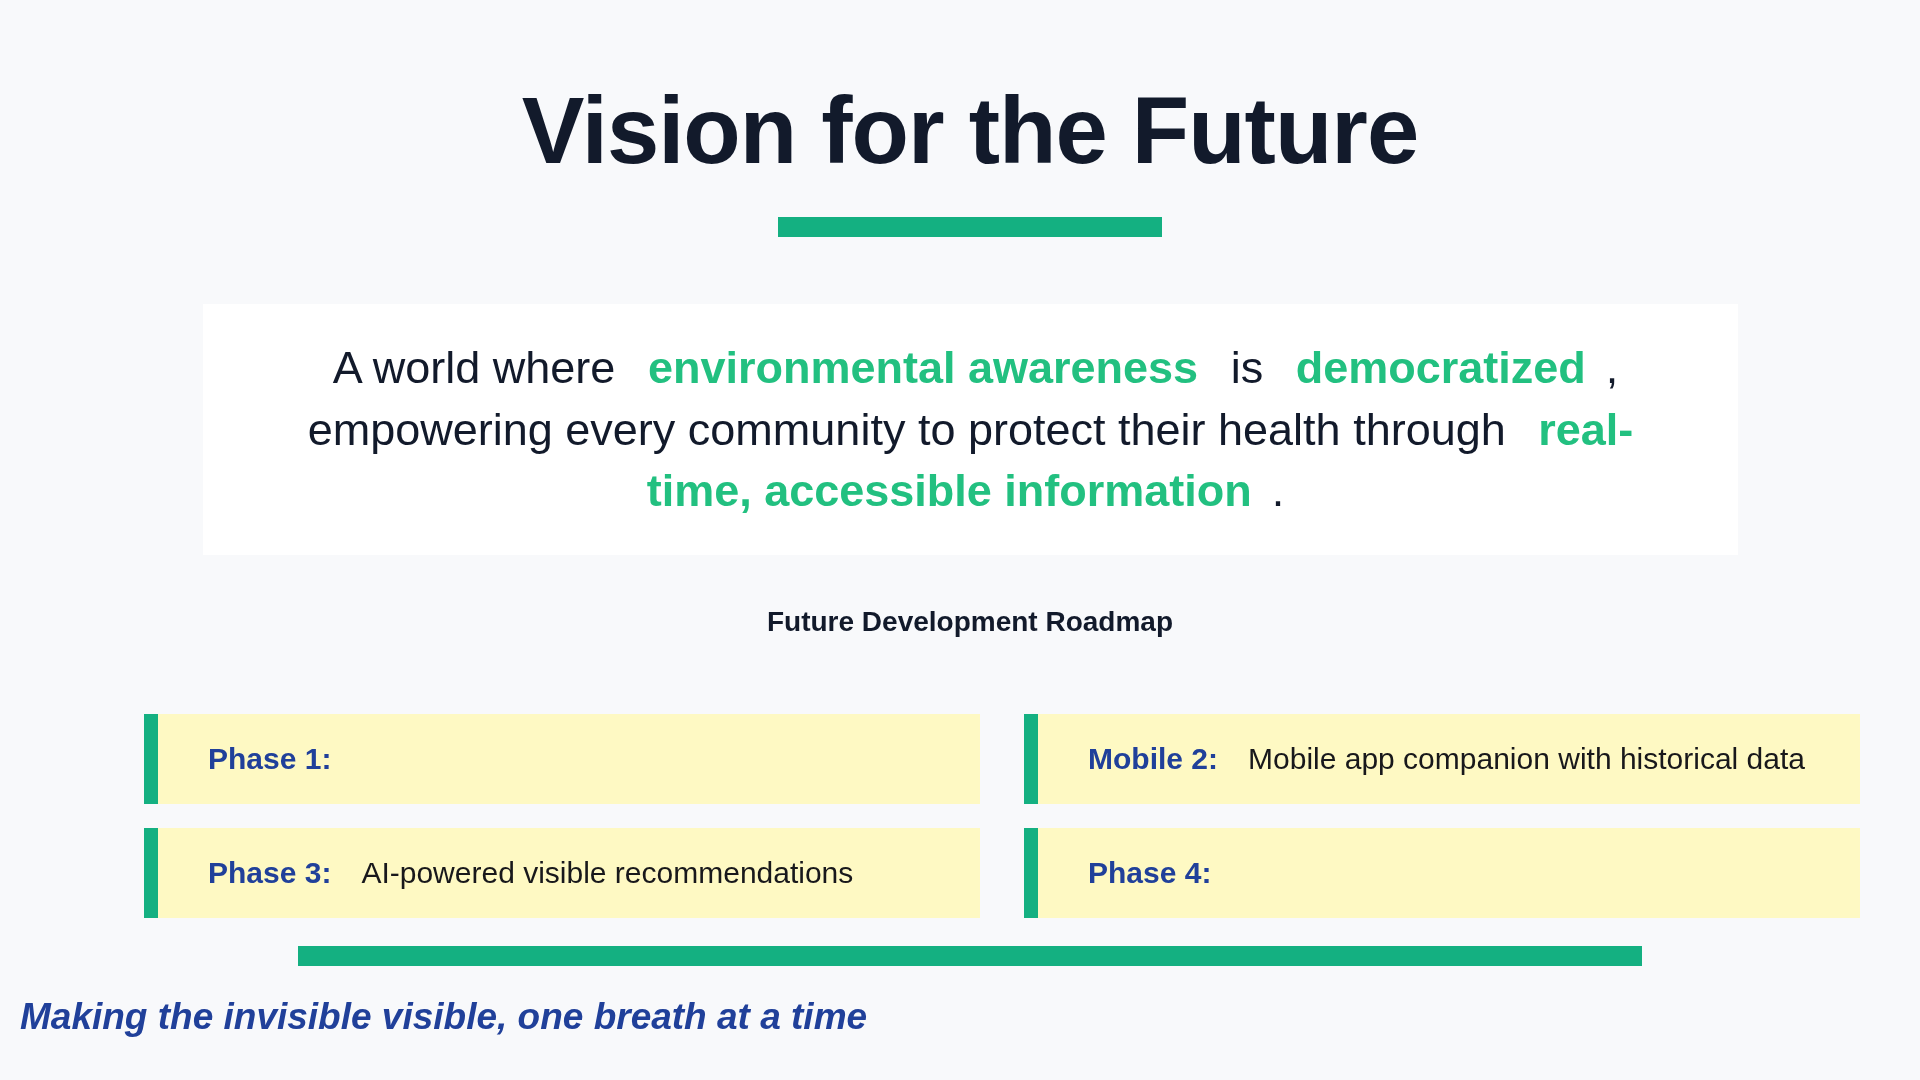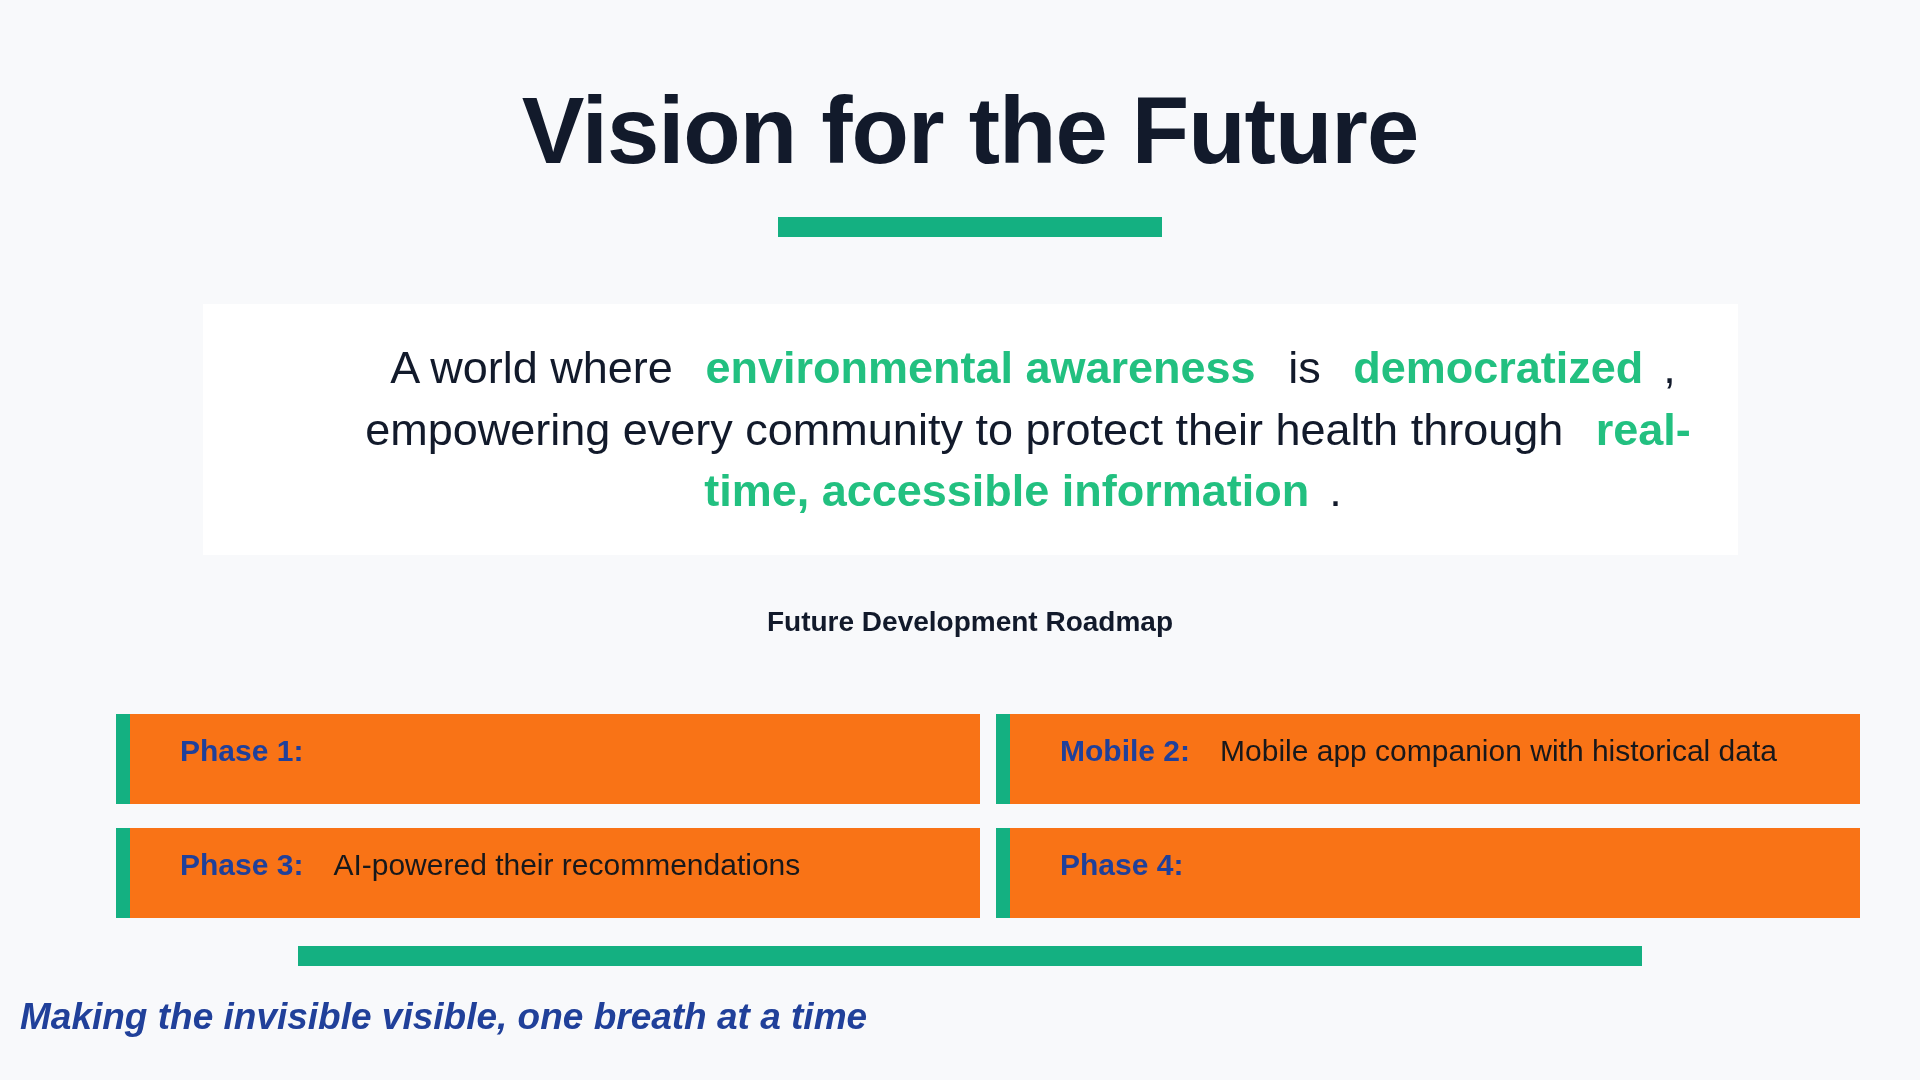--- a/index.html
+++ b/index.html
@@ -58,7 +58,7 @@
     background:#ffffff;
     display:flex;
     align-items:center;
-    justify-content:flex-end;
+    justify-content:center;
   }
 
   .statement-text {

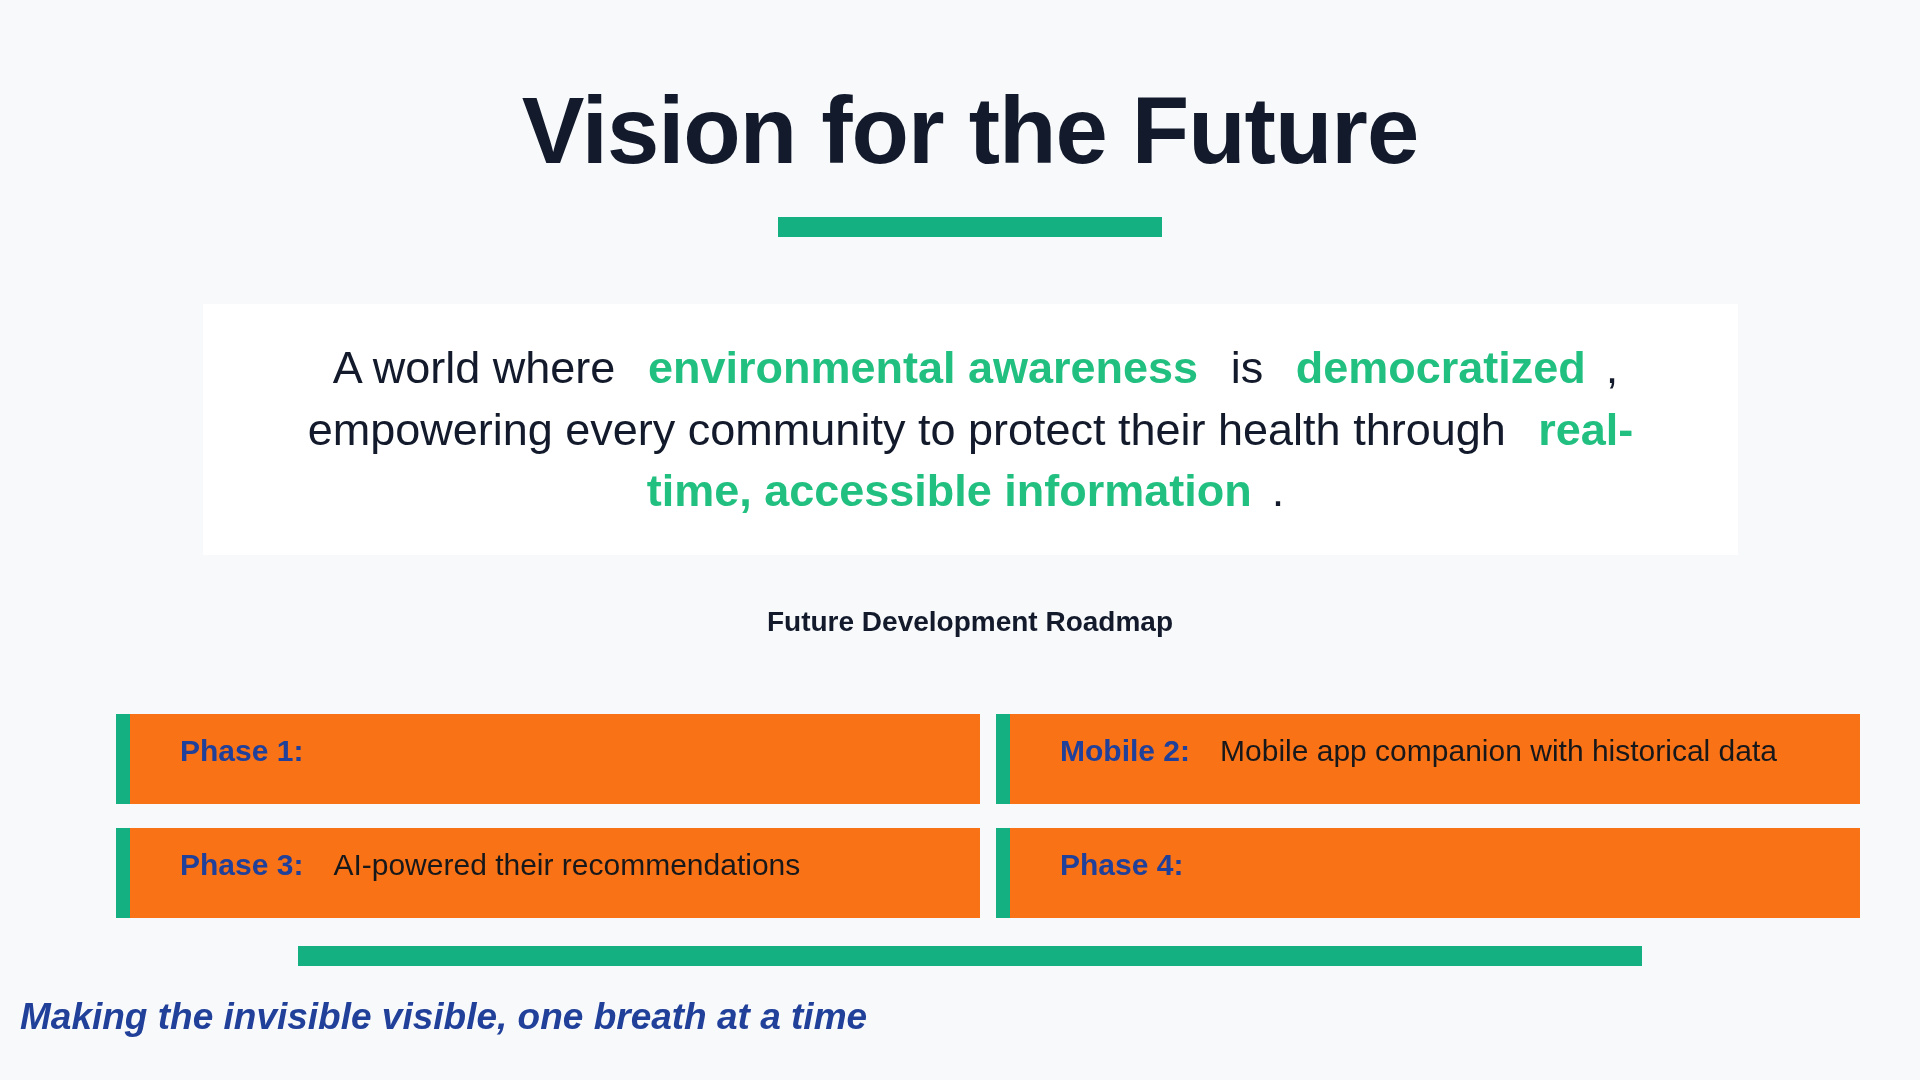--- a/index.html
+++ b/index.html
@@ -101,14 +101,16 @@
 
   .phase-card {
     height:90px;
-    background:#f97316;
+    background:#fef9c3;
     border-left:14px solid #14b081;
     display:flex;
+    align-items:center;
     padding-left:40px;
     font-size:30px;
     color:#1a1a1a;
     white-space:nowrap;
     overflow:hidden;
+    margin-left:28px;
   }
 
   .phase-label {

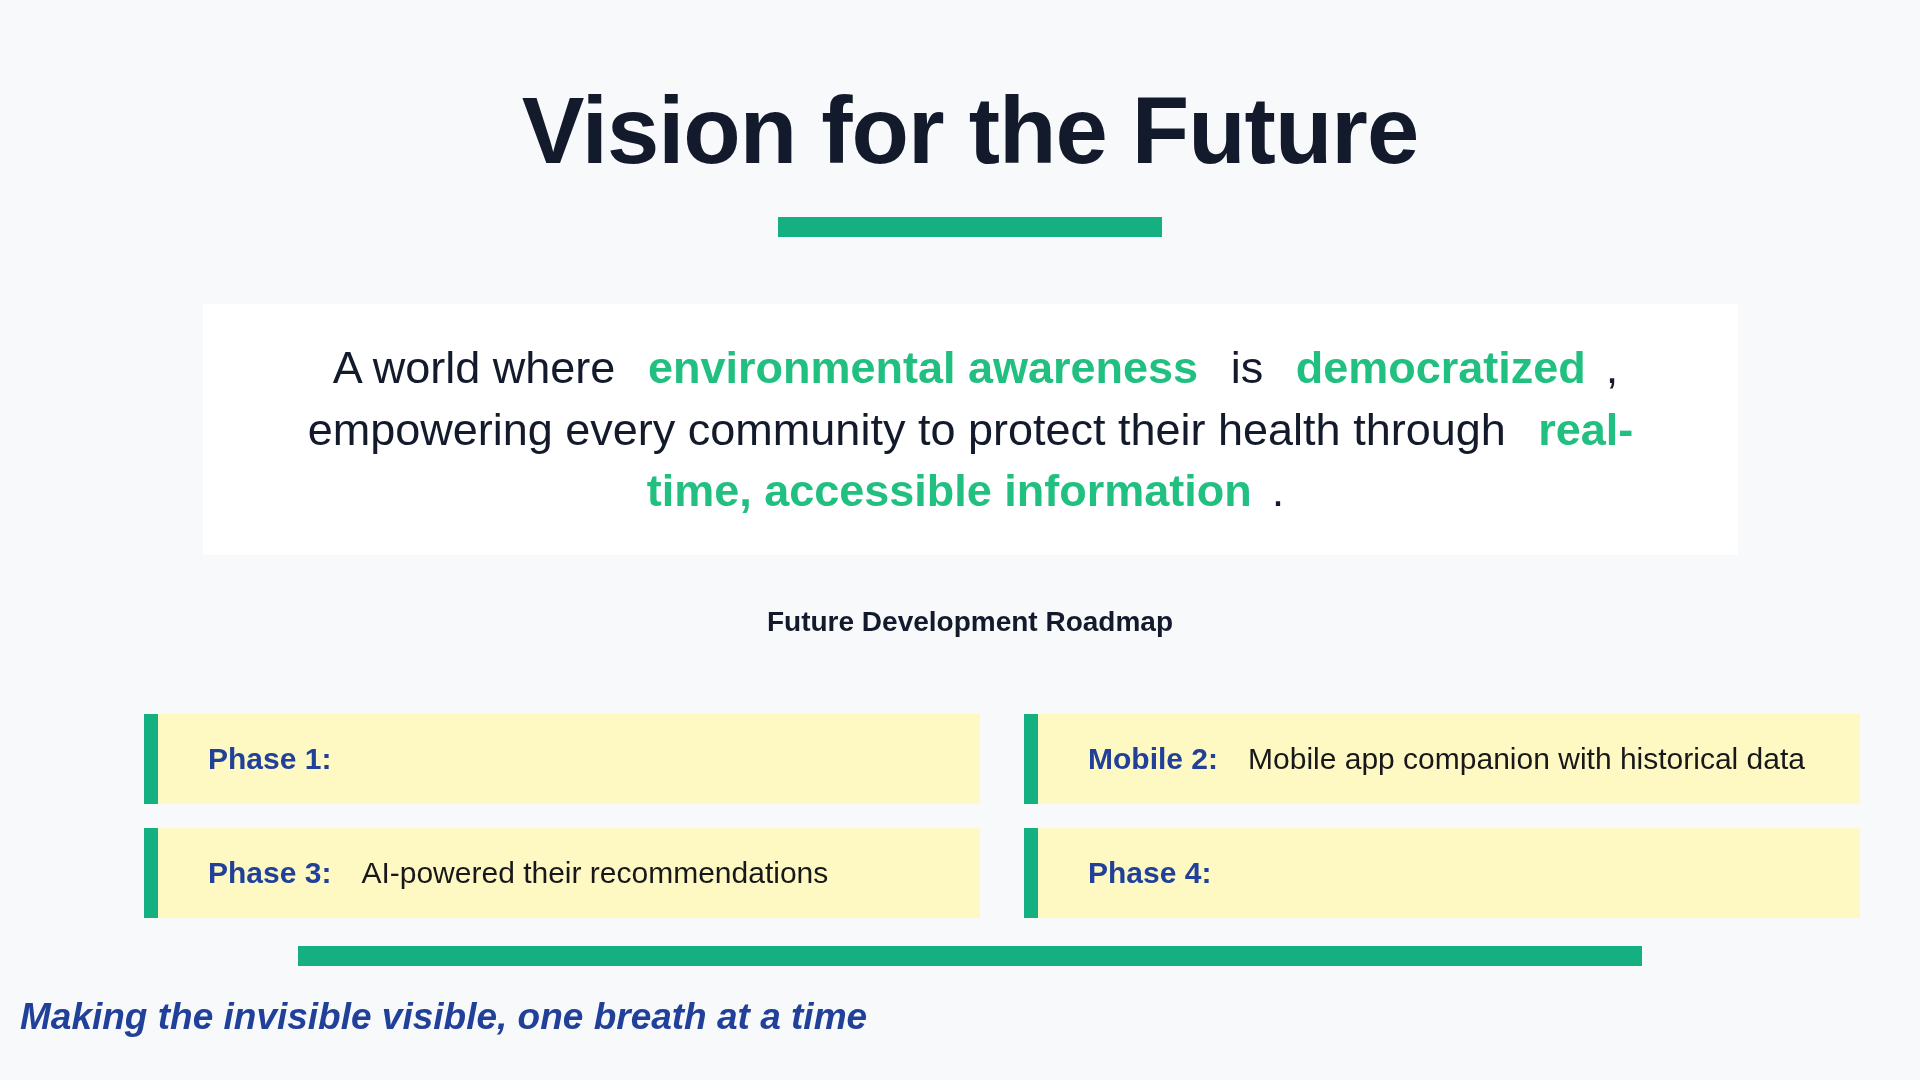--- a/index.html
+++ b/index.html
@@ -174,7 +174,7 @@
 
     <div class="phase-card">
       <span class="phase-label">Phase 3:</span>
-      <span class="phase-desc">AI-powered their recommendations</span>
+      <span class="phase-desc">AI-powered visible recommendations</span>
     </div>
 
     <div class="phase-card">

